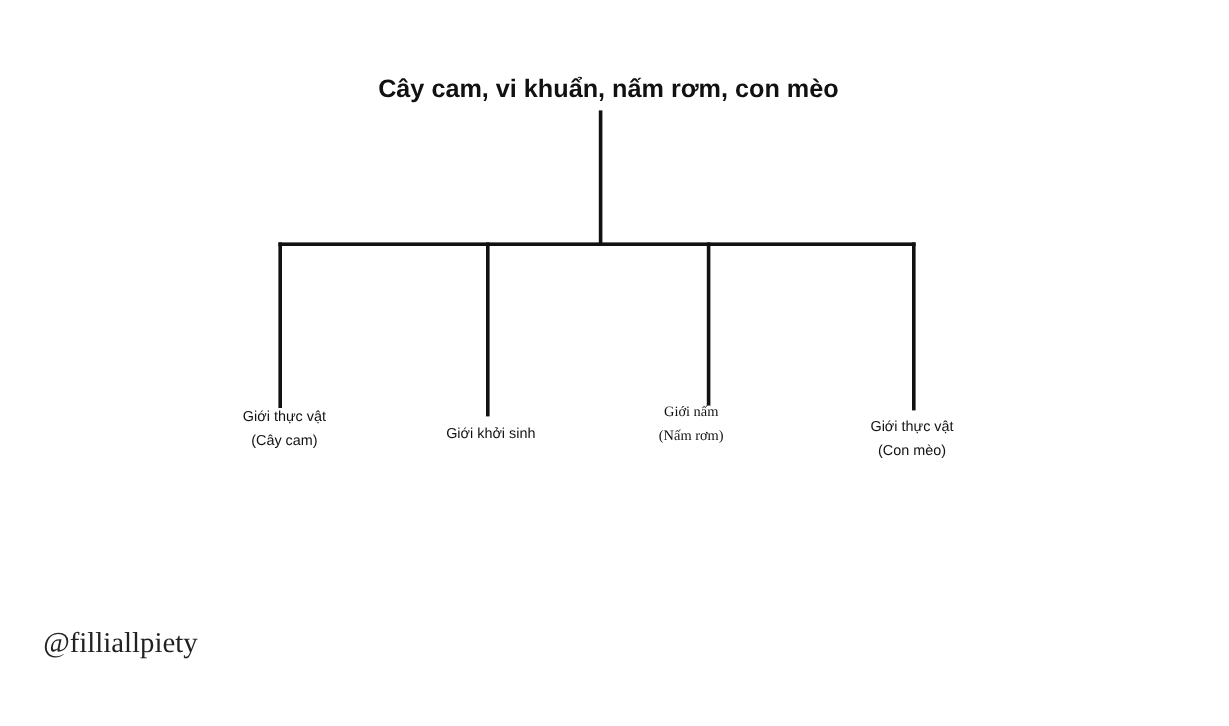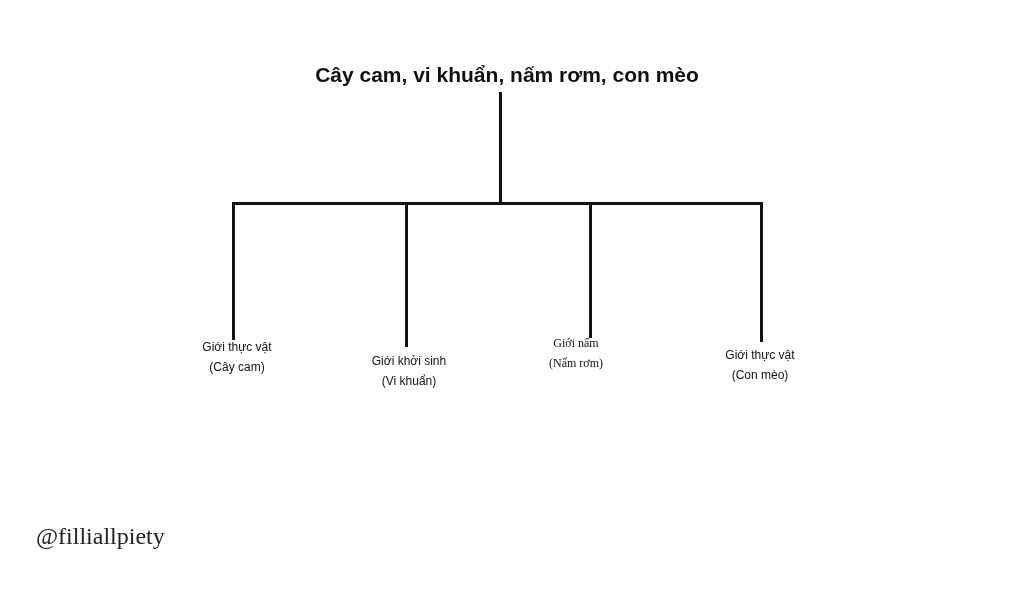--- a/index.html
+++ b/index.html
@@ -62,7 +62,6 @@
 
 <div class="node-text" style="left:409px; top:351px;">
   <div>Giới khởi sinh</div>
-  <div>(Vi khuẩn)</div>
 </div>
 
 <div class="node-text" style="left:576px; top:333px;font-family:Liberation Serif, serif;">

